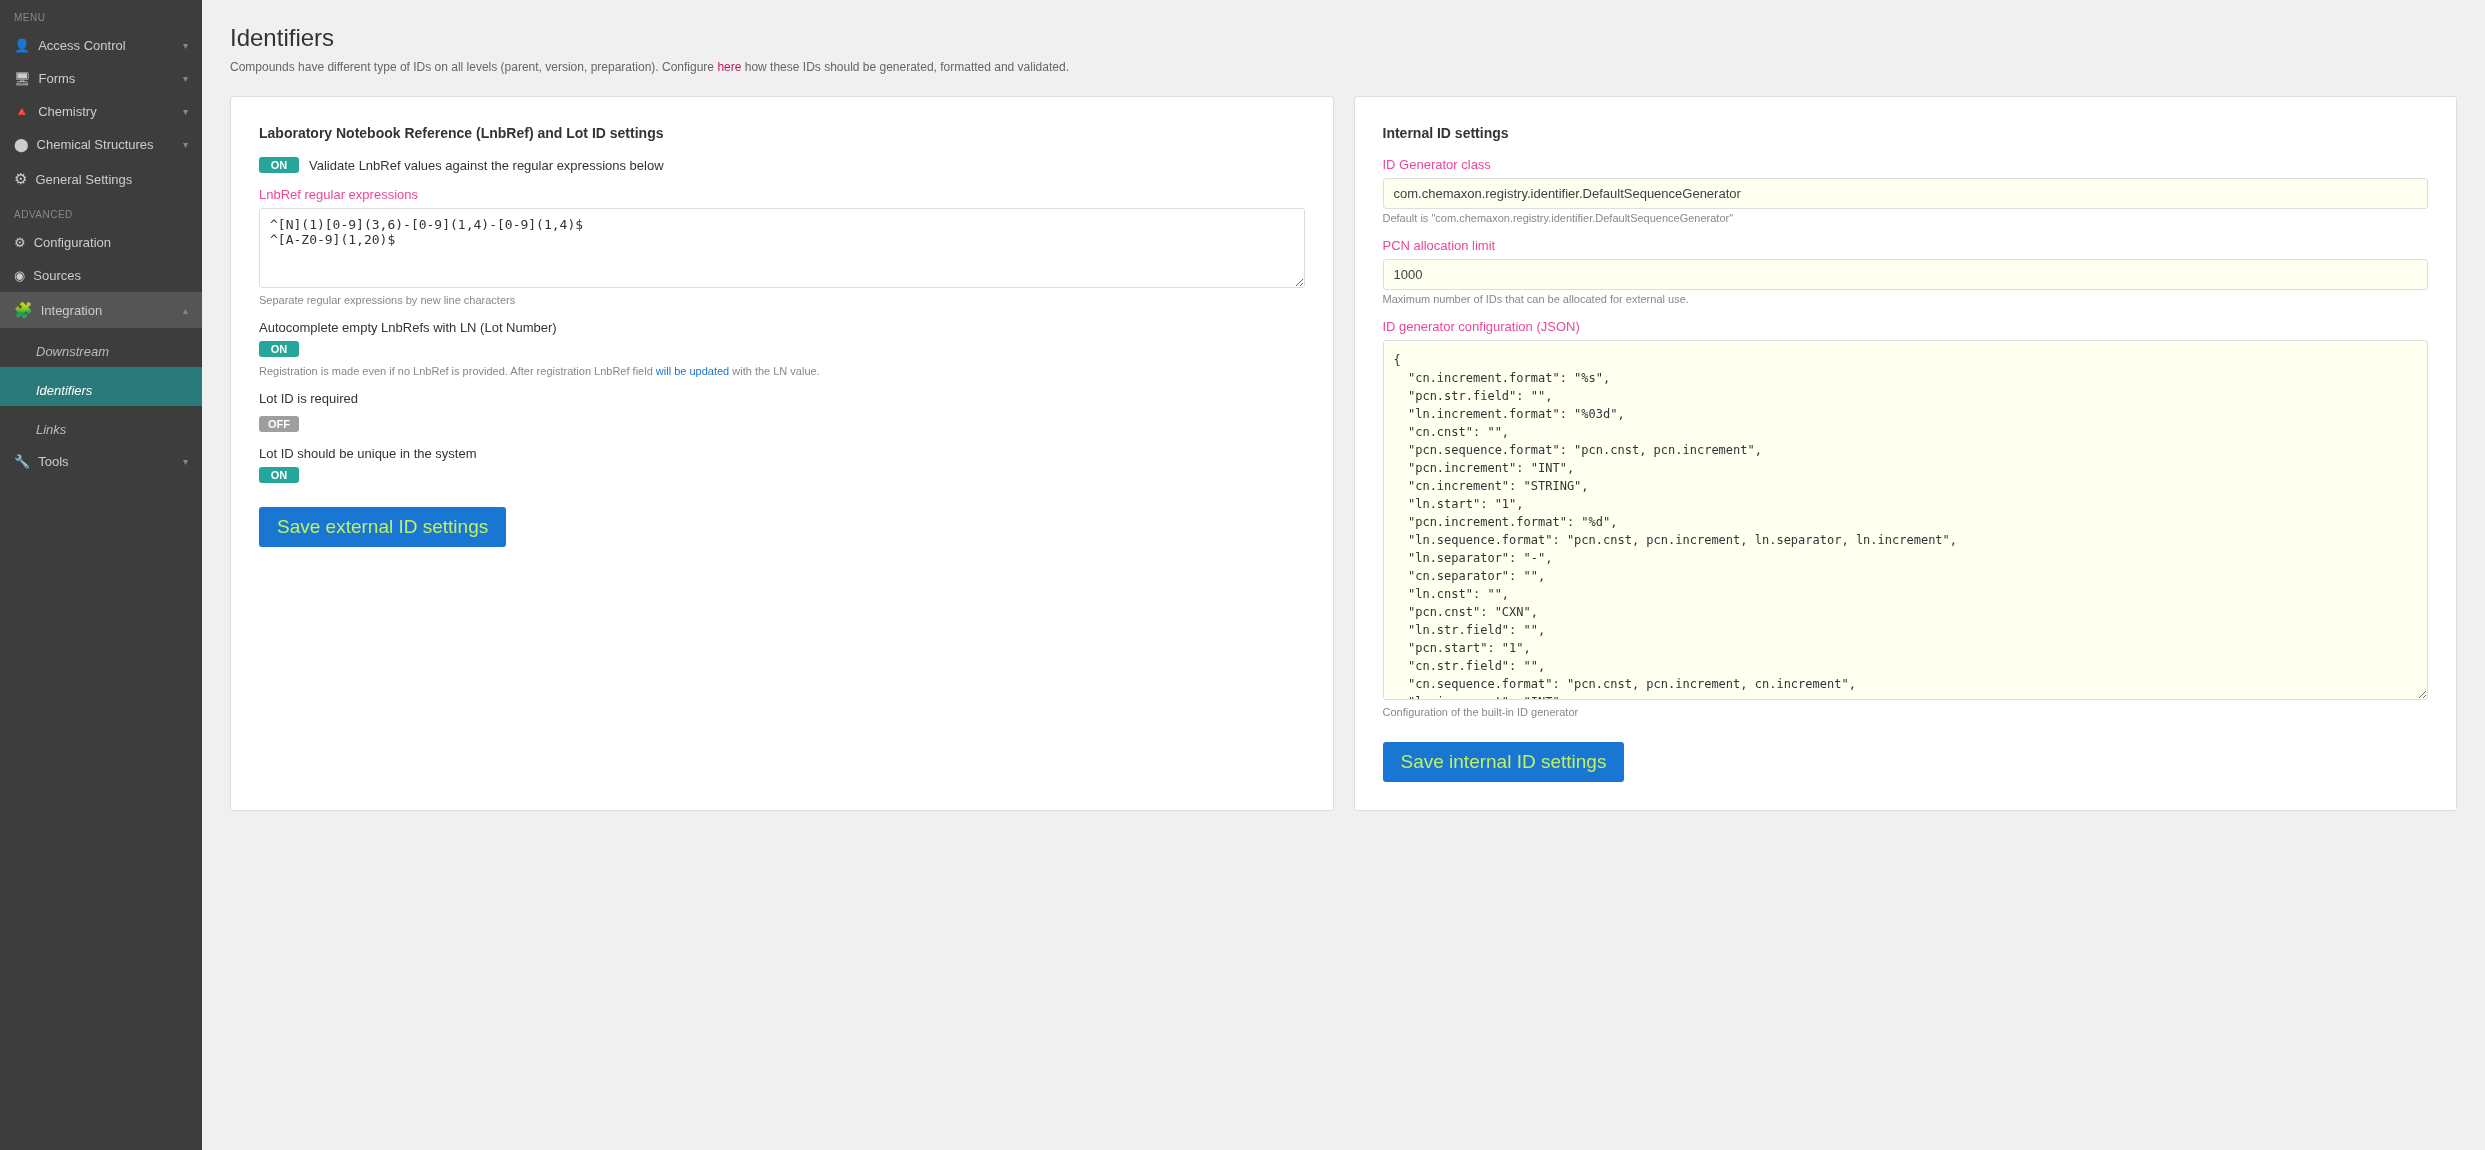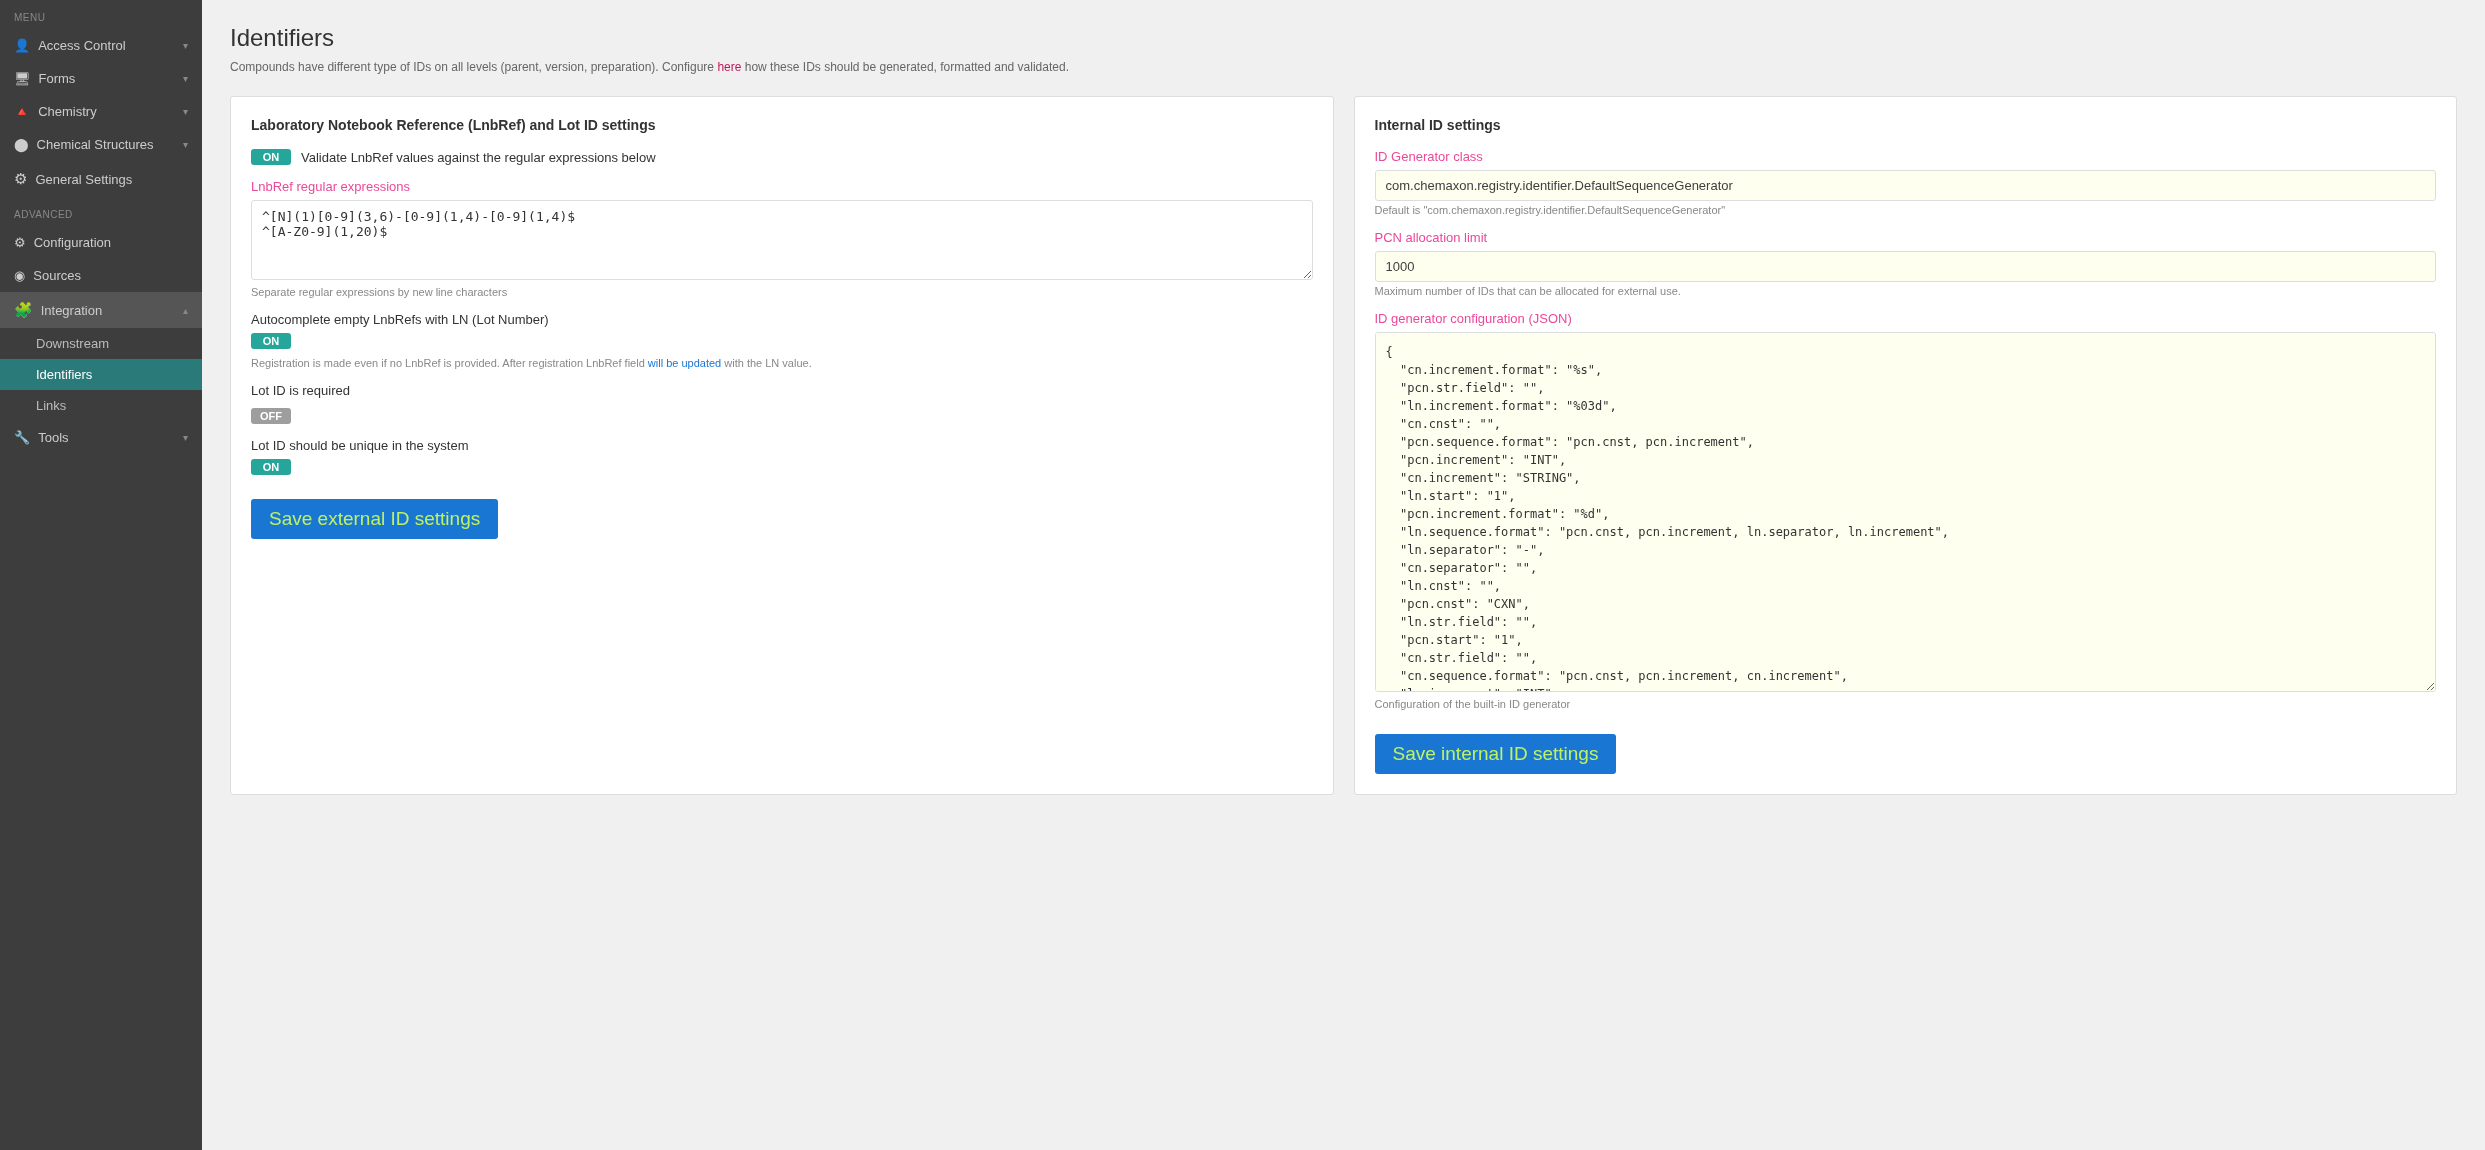--- a/index.html
+++ b/index.html
@@ -87,7 +87,7 @@
       background: #fff;
       border: 1px solid #ddd;
       border-radius: 3px;
-      padding: 20px;
+      padding: 28px;
     }
     .card-title {
       font-size: 14px;

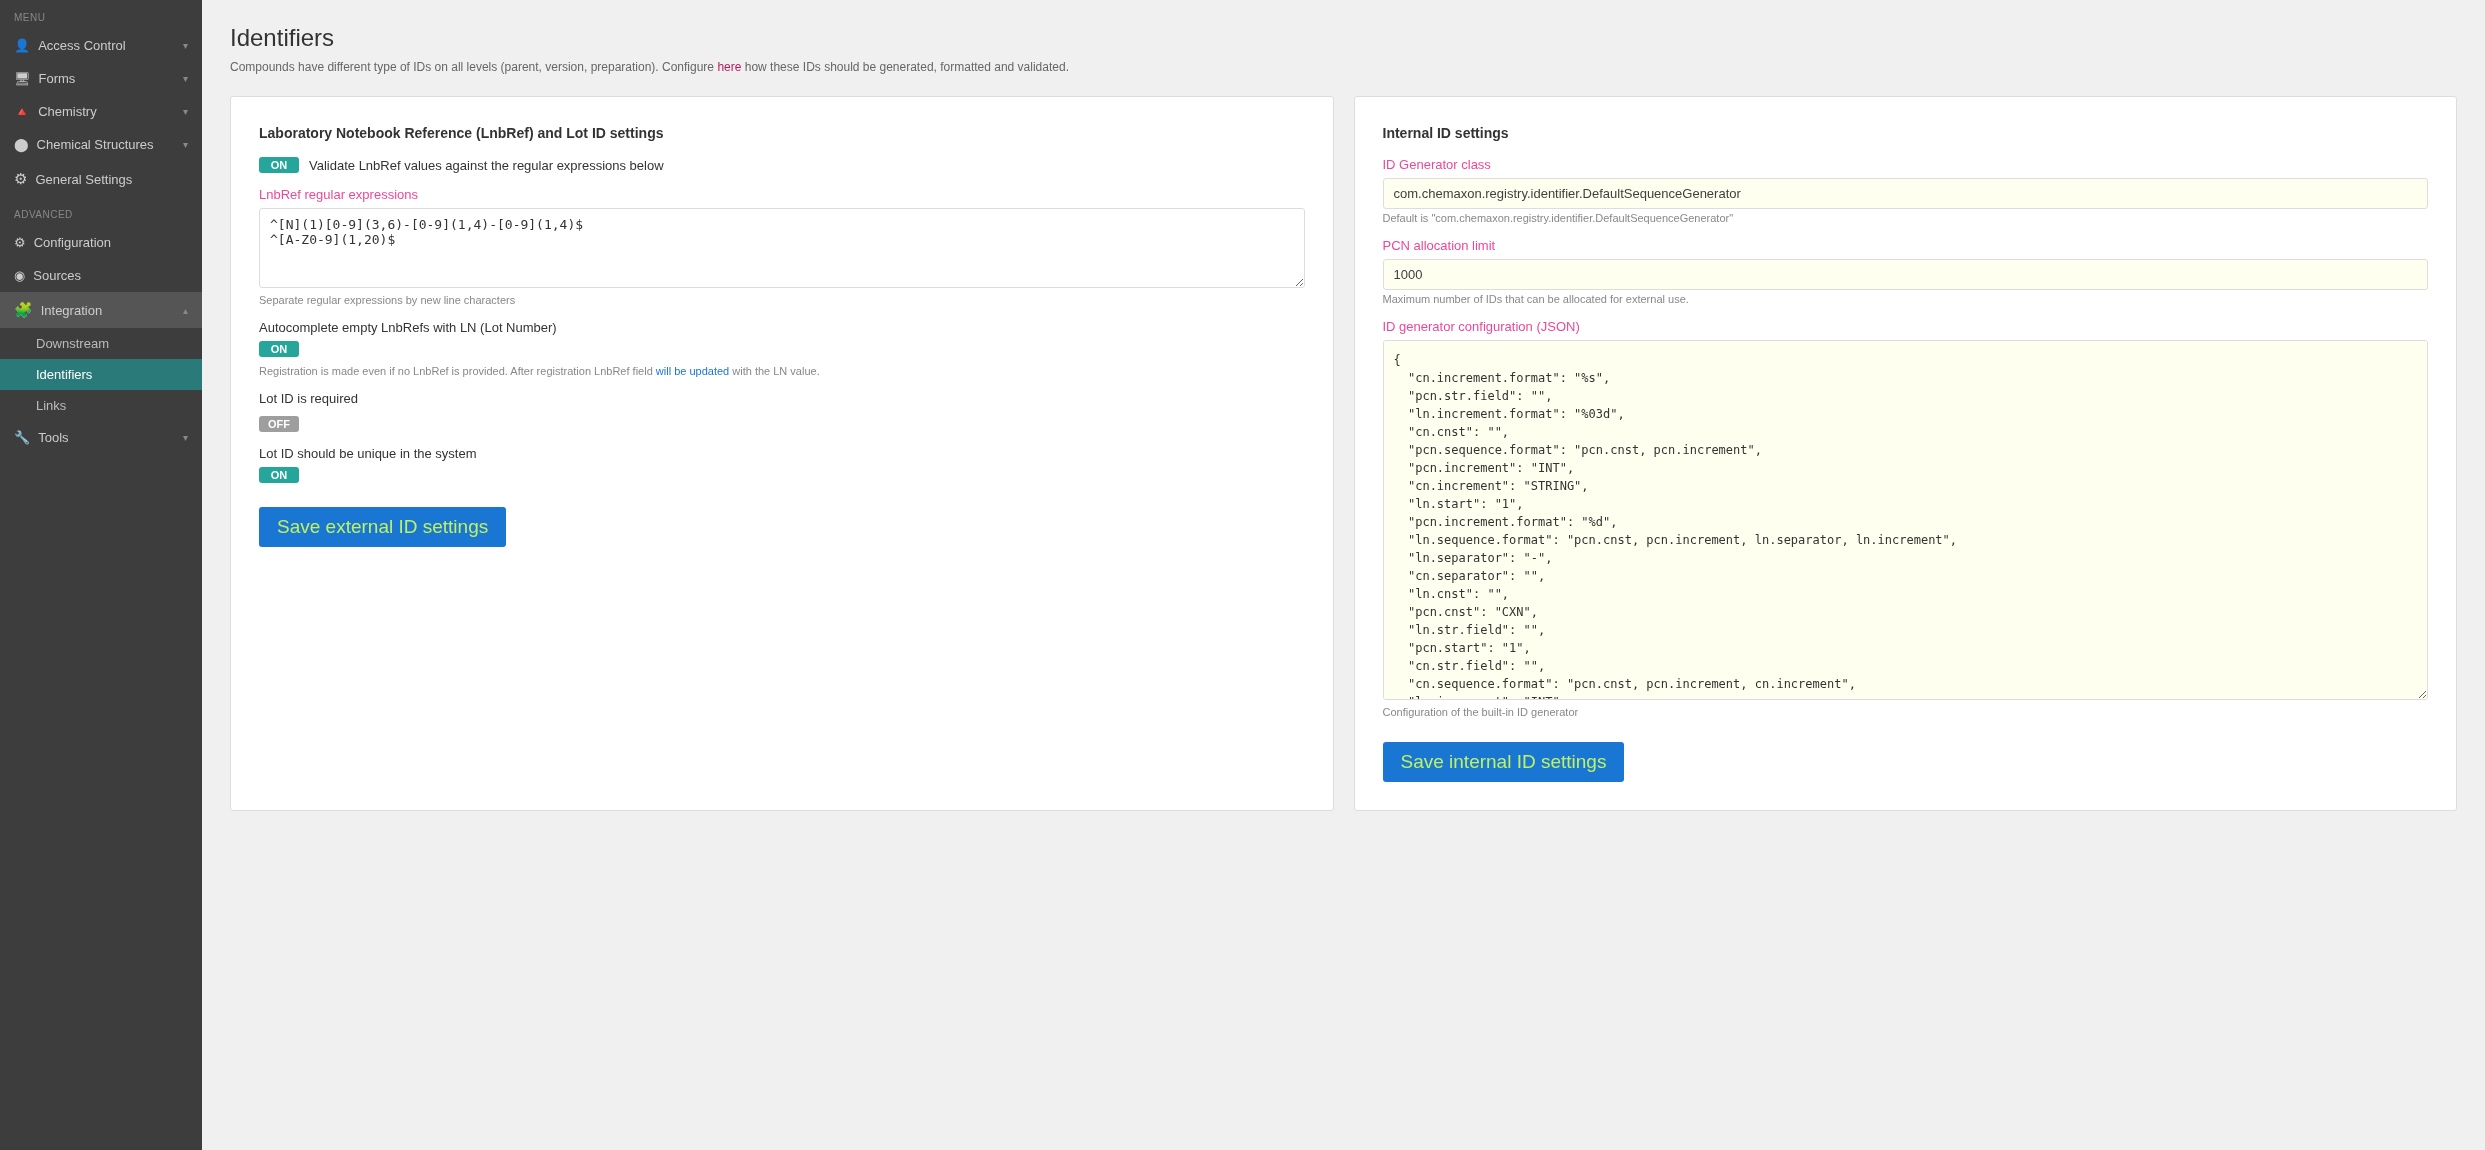--- a/index.html
+++ b/index.html
@@ -41,10 +41,11 @@
     .sidebar-sub-item {
       display: flex;
       align-items: center;
-      padding: 8px 14px 8px 36px;
+      padding: 16px 14px 8px 36px;
       cursor: pointer;
       color: #bbb;
       font-size: 13px;
+      font-style: italic;
     }
     .sidebar-sub-item.active { background: #2a7a7a; color: #fff; }
     .sidebar-advanced-label {

